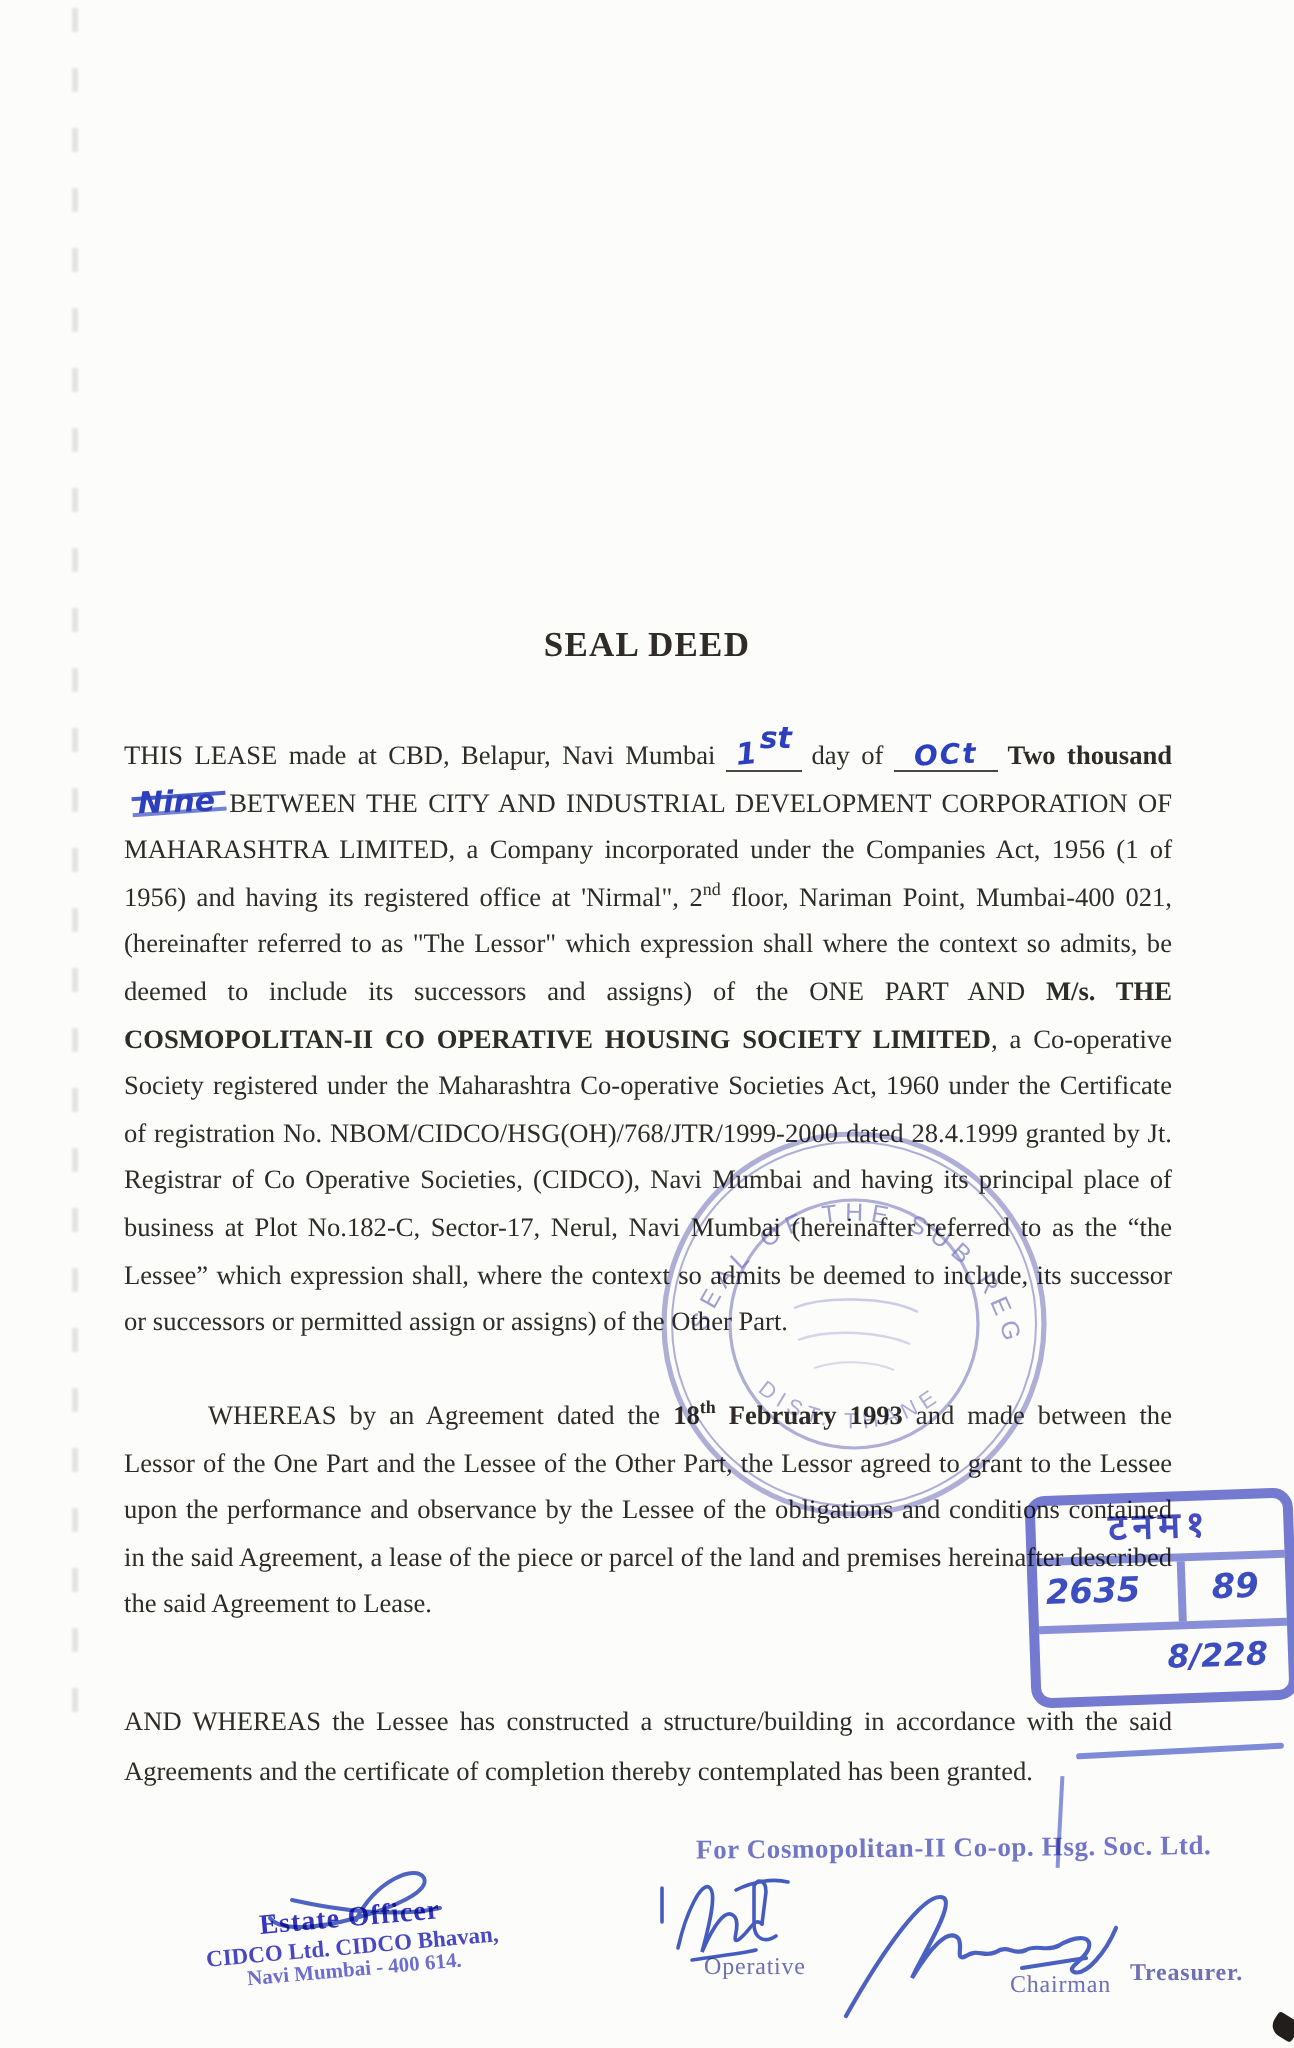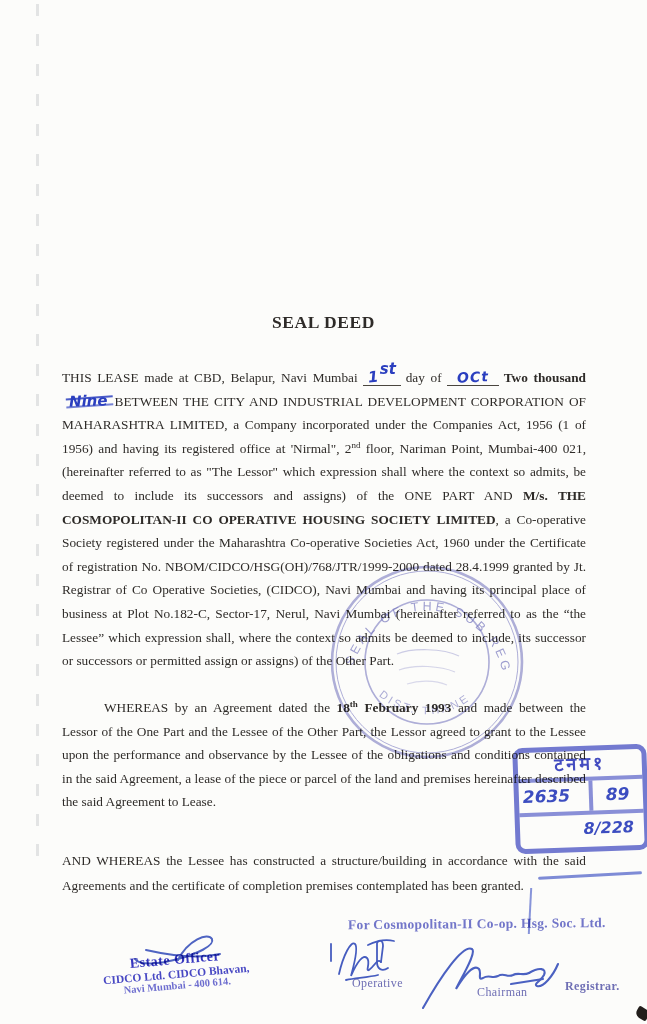--- a/index.html
+++ b/index.html
@@ -123,7 +123,7 @@
     <span>WHEREAS by an Agreement dated the </span><b>18</b><sup><b>th</b></sup><b> February 1993</b><span> and made between the Lessor of the One Part and the Lessee of the Other Part, the Lessor agreed to grant to the Lessee upon the performance and observance by the Lessee of the obligations and conditions contained in the said Agreement, a lease of the piece or parcel of the land and premises hereinafter described the said Agreement to Lease.</span>
   </div>
 
-  <div class="para p3">AND WHEREAS the Lessee has constructed a structure/building in accordance with the said Agreements and the certificate of completion premises contemplated has been granted.</div>
+  <div class="para p3">AND WHEREAS the Lessee has constructed a structure/building in accordance with the said Agreements and the certificate of completion thereby contemplated has been granted.</div>
 
   <svg class="seal" viewBox="0 0 200 200">
     <g fill="none" stroke="#6868bc" opacity=".62">

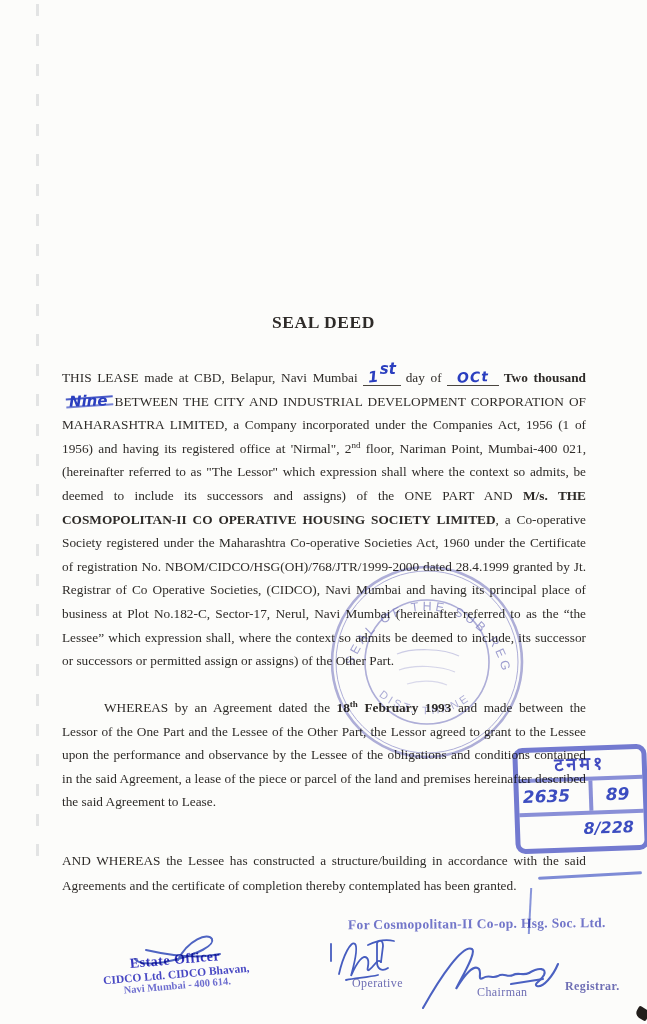--- a/index.html
+++ b/index.html
@@ -191,7 +191,7 @@
       <path d="M96,58 L128,53"></path>
     </g>
   </svg>
-  <div class="role-label" style="left:477px;top:985px;">Chairman</div>
+  <div class="role-label" style="left:505px;top:985px;">Chairman</div>
 
   <div class="role-label role-treasurer" style="left:565px;top:979px;">Registrar.</div>
 

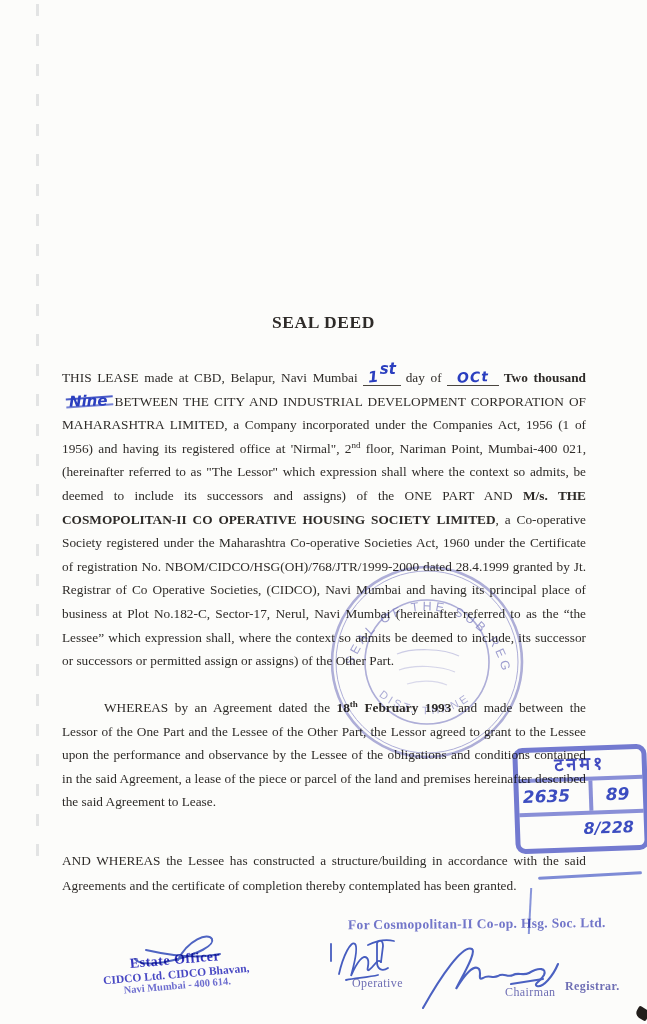--- a/index.html
+++ b/index.html
@@ -193,7 +193,7 @@
   </svg>
   <div class="role-label" style="left:505px;top:985px;">Chairman</div>
 
-  <div class="role-label role-treasurer" style="left:565px;top:979px;">Registrar.</div>
+  <div class="role-label role-treasurer" style="left:565px;top:979px;">Treasurer.</div>
 
   <div class="corner-speck"></div>
 

